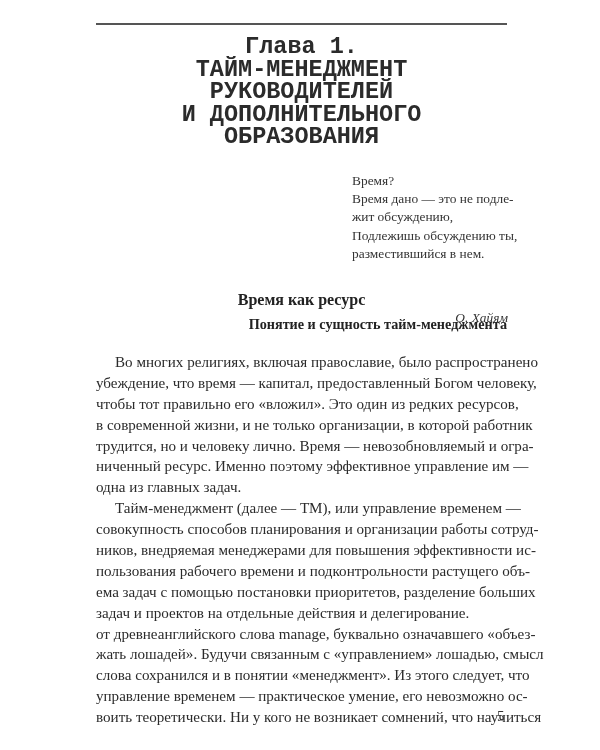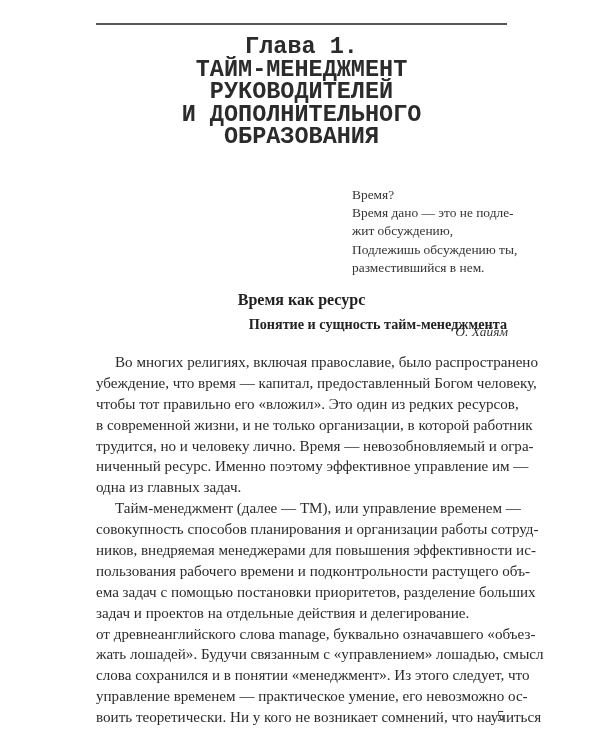--- a/index.html
+++ b/index.html
@@ -14,7 +14,7 @@
     }
     .chapter div { white-space:nowrap; }
     .epigraph {
-      position:absolute; left:352px; top:186px; width:170px;
+      position:absolute; left:352px; top:172px; width:170px;
       font-size:13.4px; line-height:18.2px; color:#333;
     }
     .epigraph div { white-space:nowrap; }

